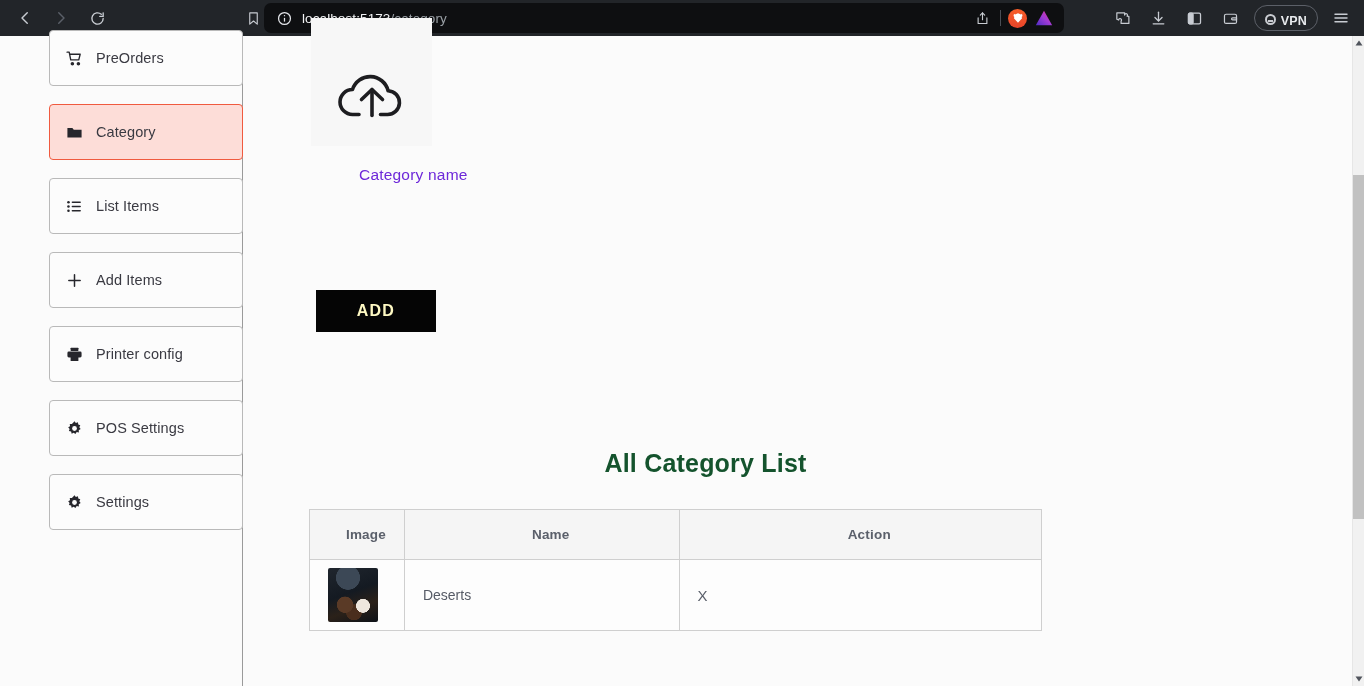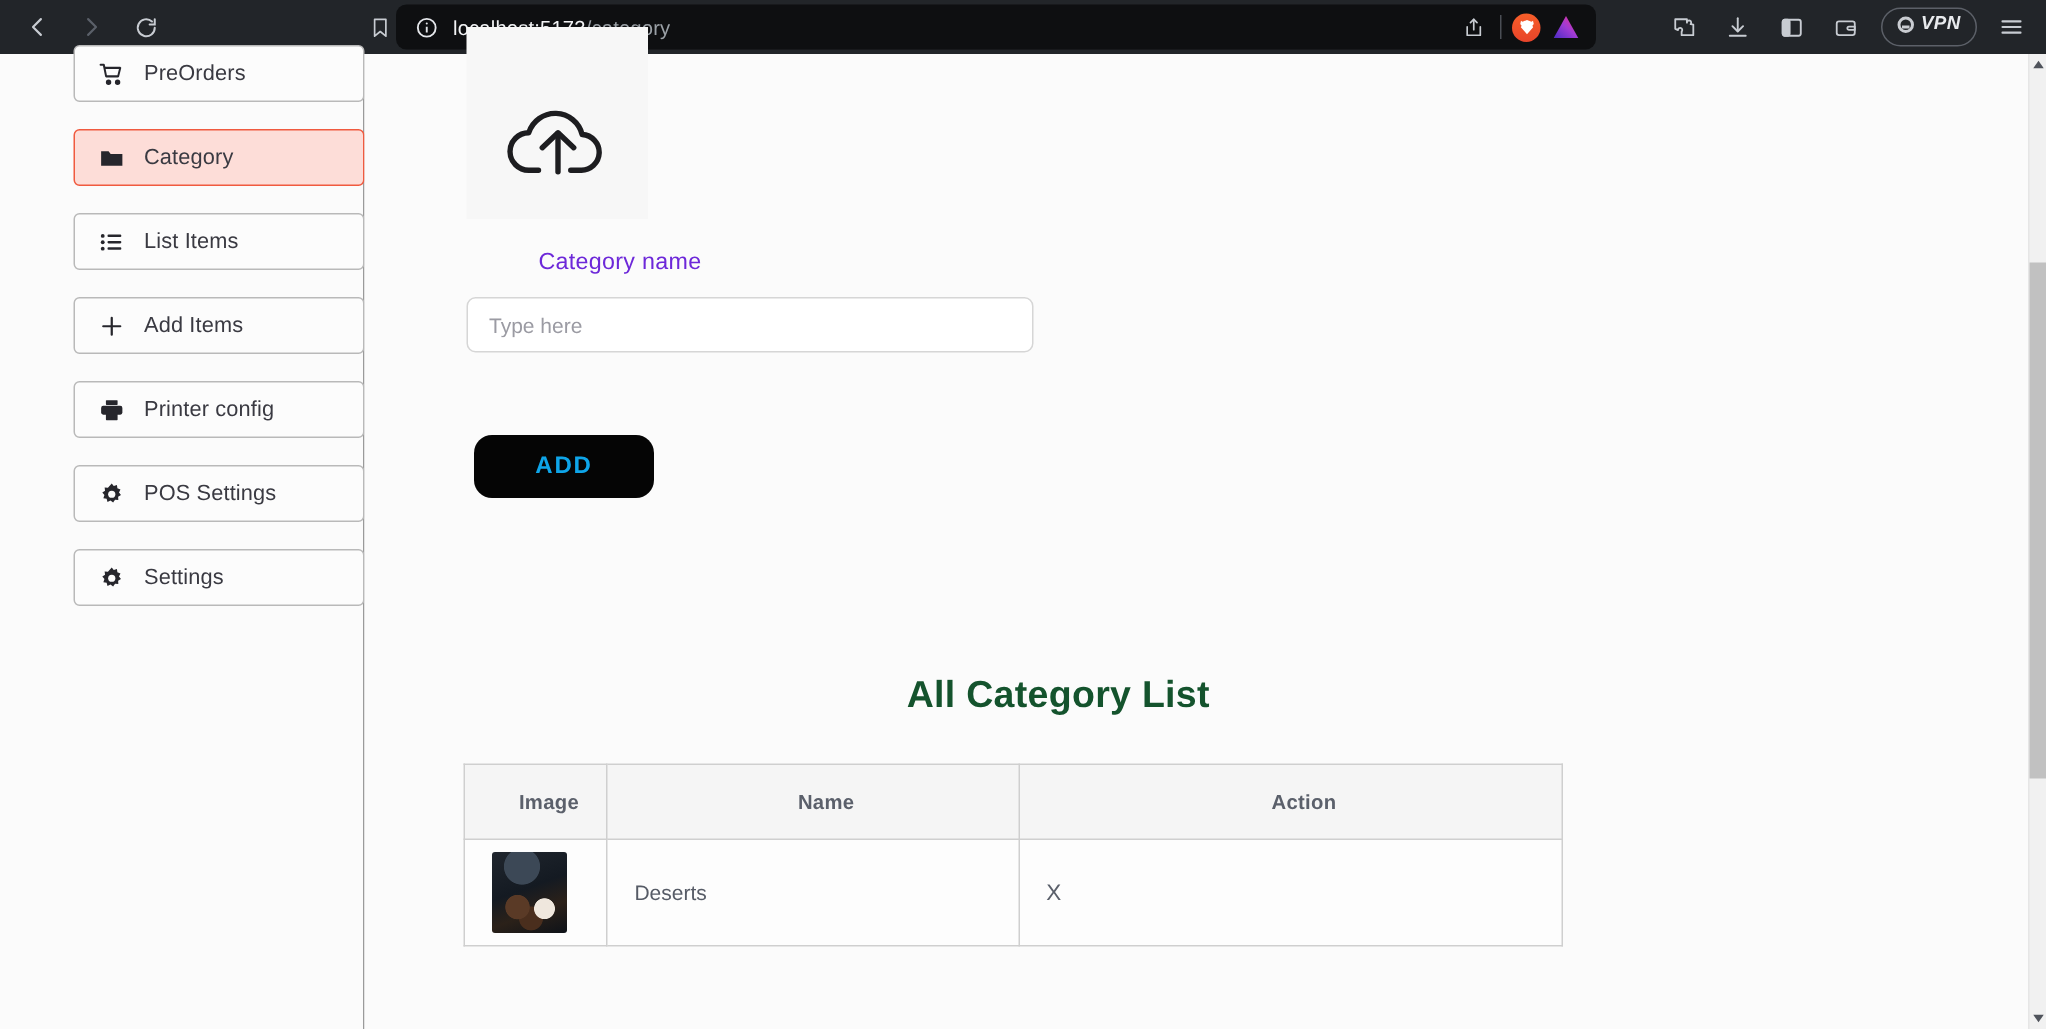--- a/index.html
+++ b/index.html
@@ -53,8 +53,8 @@
   }
   .vpn-pill {
     height: 26px; border: 1px solid #5c6068; border-radius: 13px;
-    display: flex; align-items: flex-end; gap: 5px;
-    padding: 8px 10px; margin: 0 4px; font-style: italic;
+    display: flex; align-items: flex-start; gap: 5px;
+    padding: 8px 10px; margin: 0 4px;
   }
   .vpn-dot {
     width: 11px; height: 11px; border-radius: 50%;

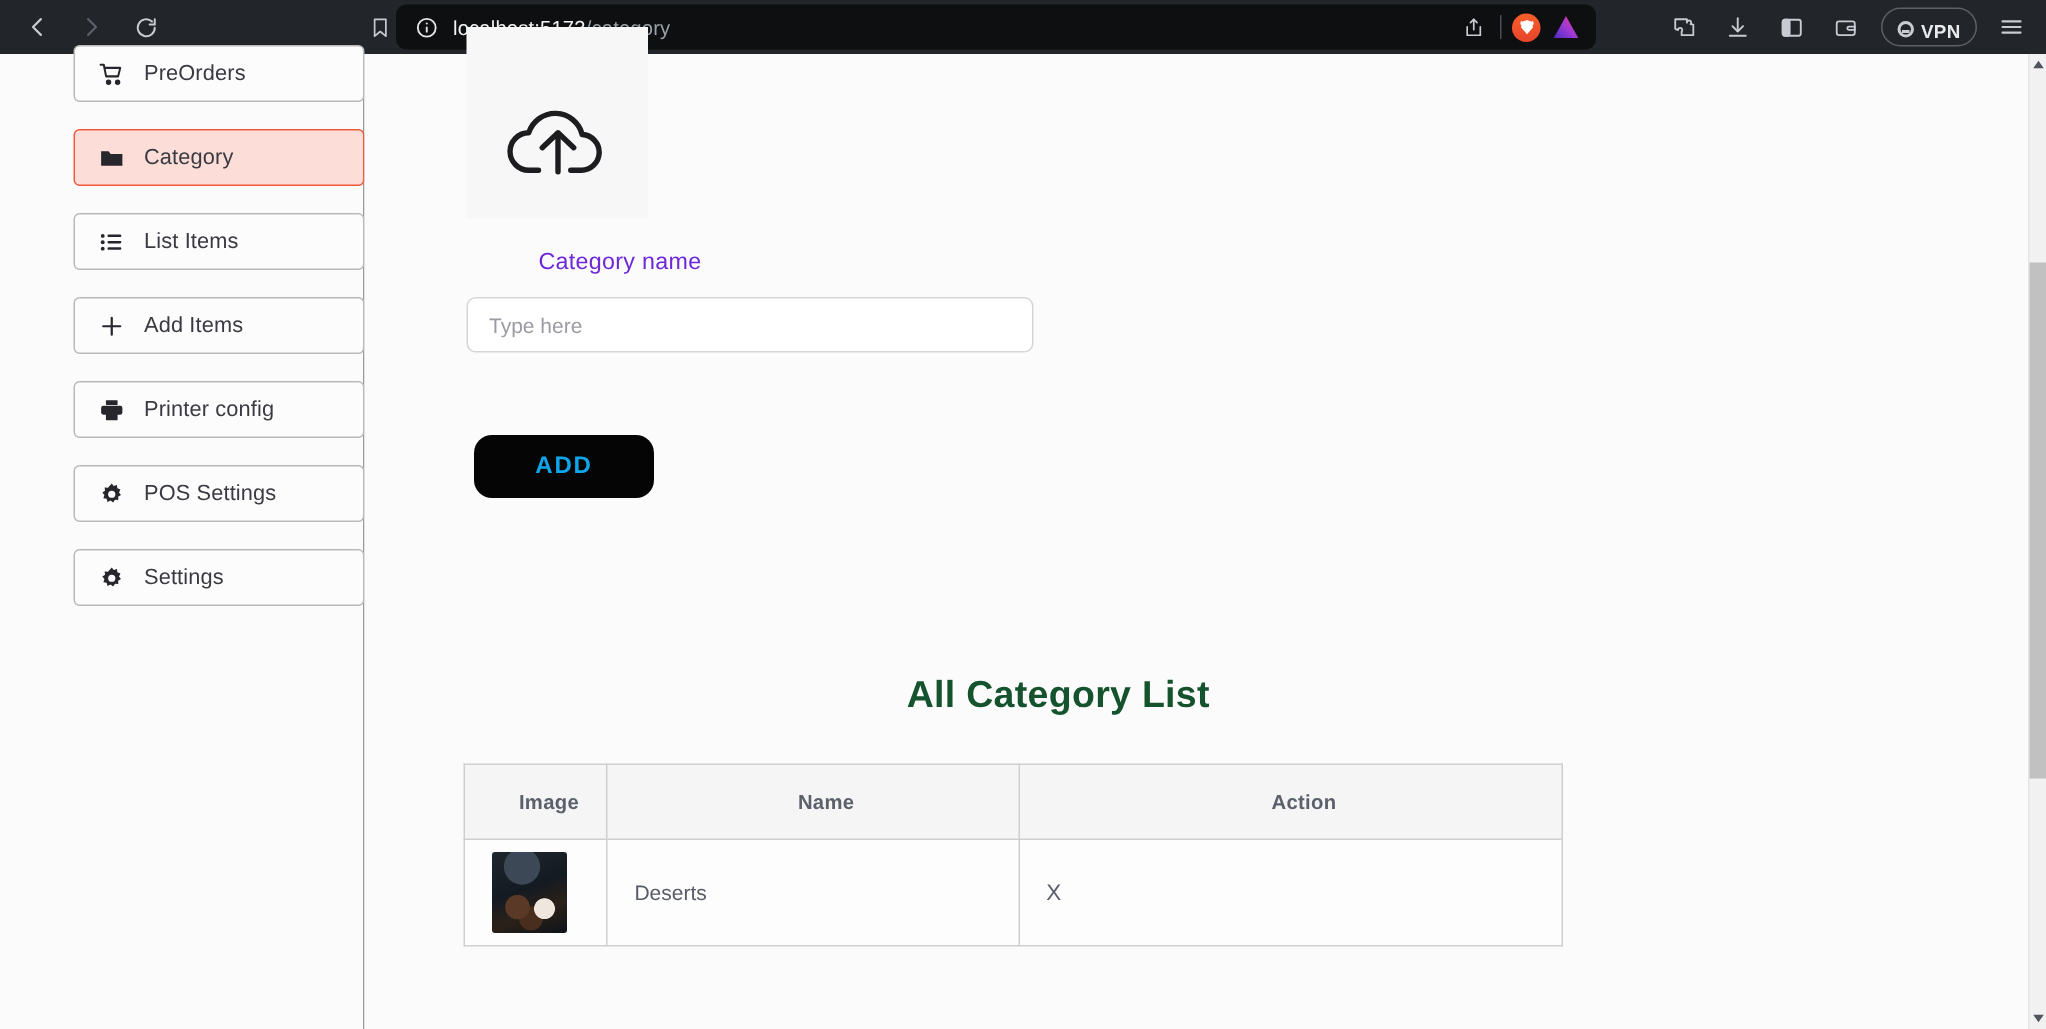--- a/index.html
+++ b/index.html
@@ -83,7 +83,7 @@
     flex-shrink: 0;
   }
   .nav-item {
-    width: 194px; height: 38px;
+    width: 194px; height: 56px;
     border: 1px solid #b9b9b9;
     border-radius: 4px;
     display: flex; align-items: center;

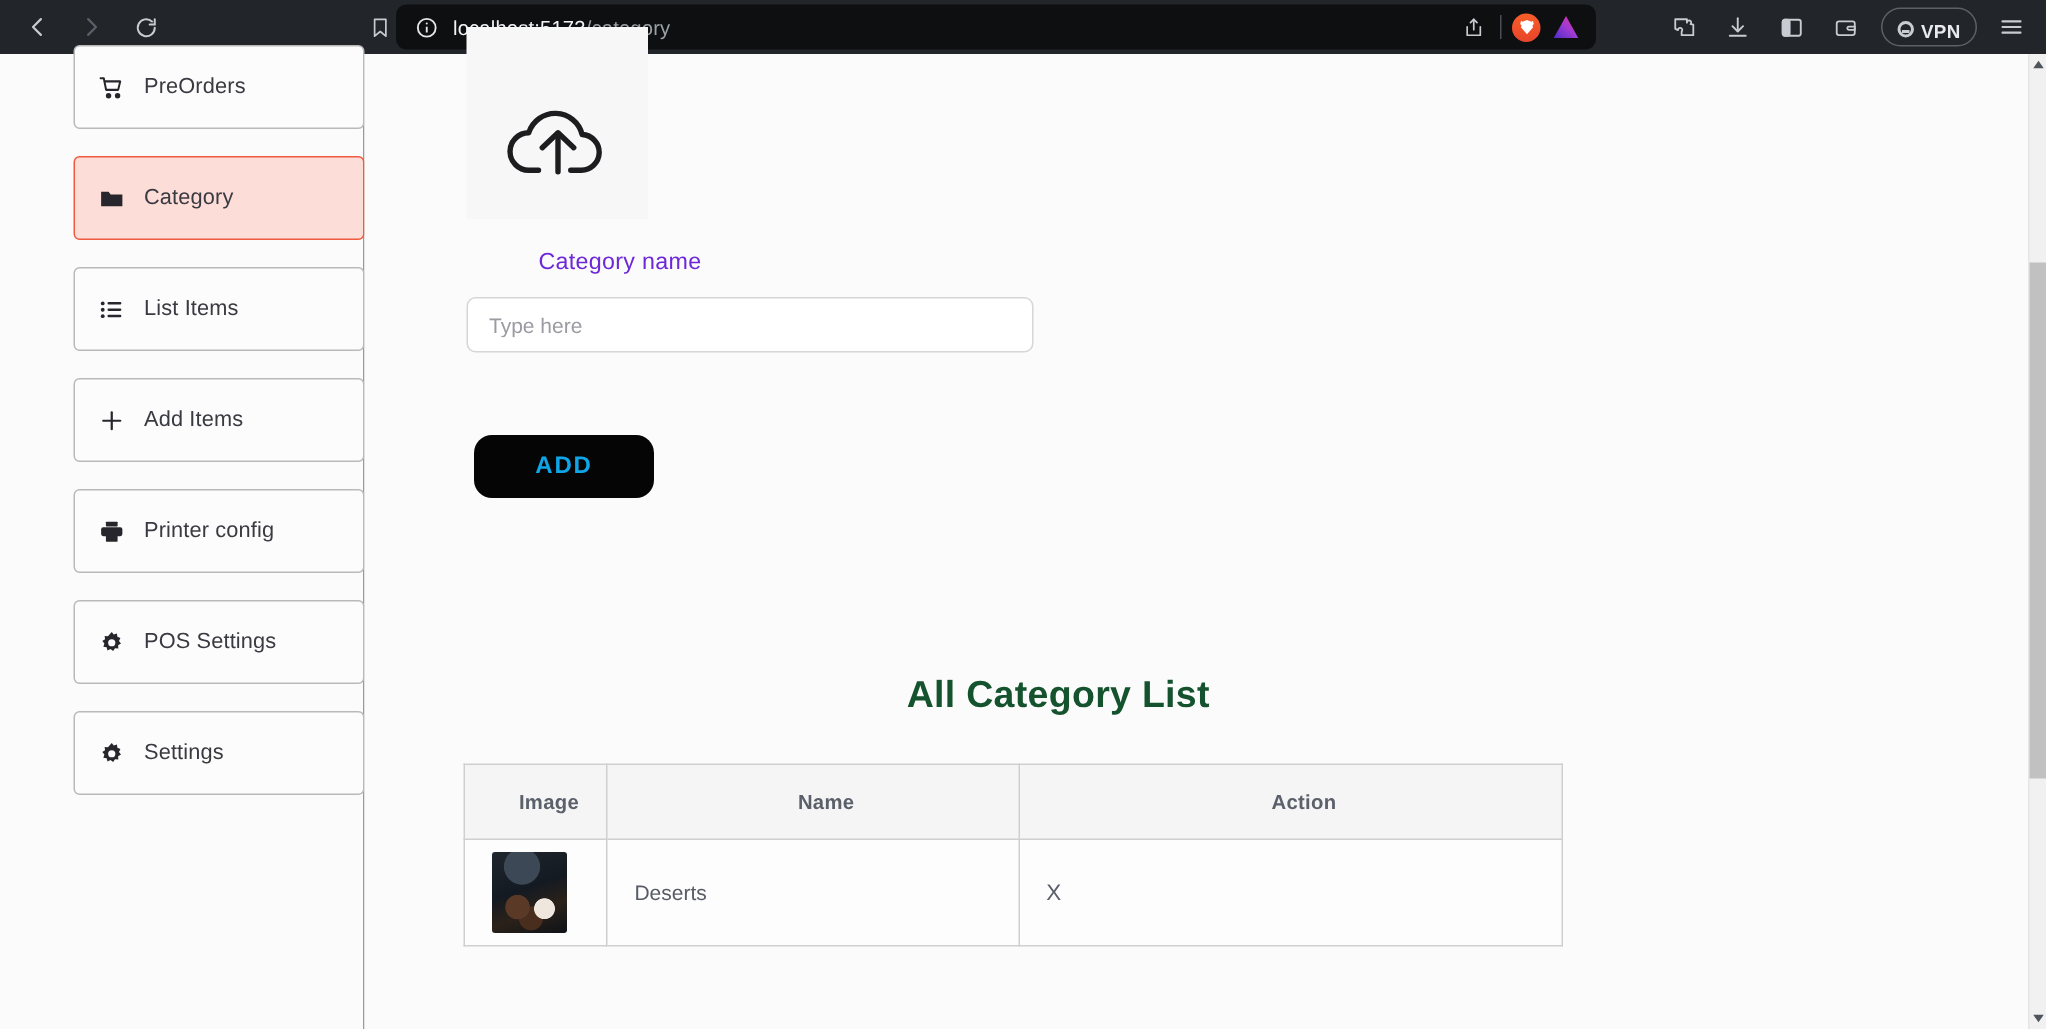--- a/index.html
+++ b/index.html
@@ -420,7 +420,6 @@
 
     <div class="form-label">Category name</div>
 
-    <input class="text-input" type="text" placeholder="Type here" style="">
 
     <button class="add-btn">ADD</button>
 

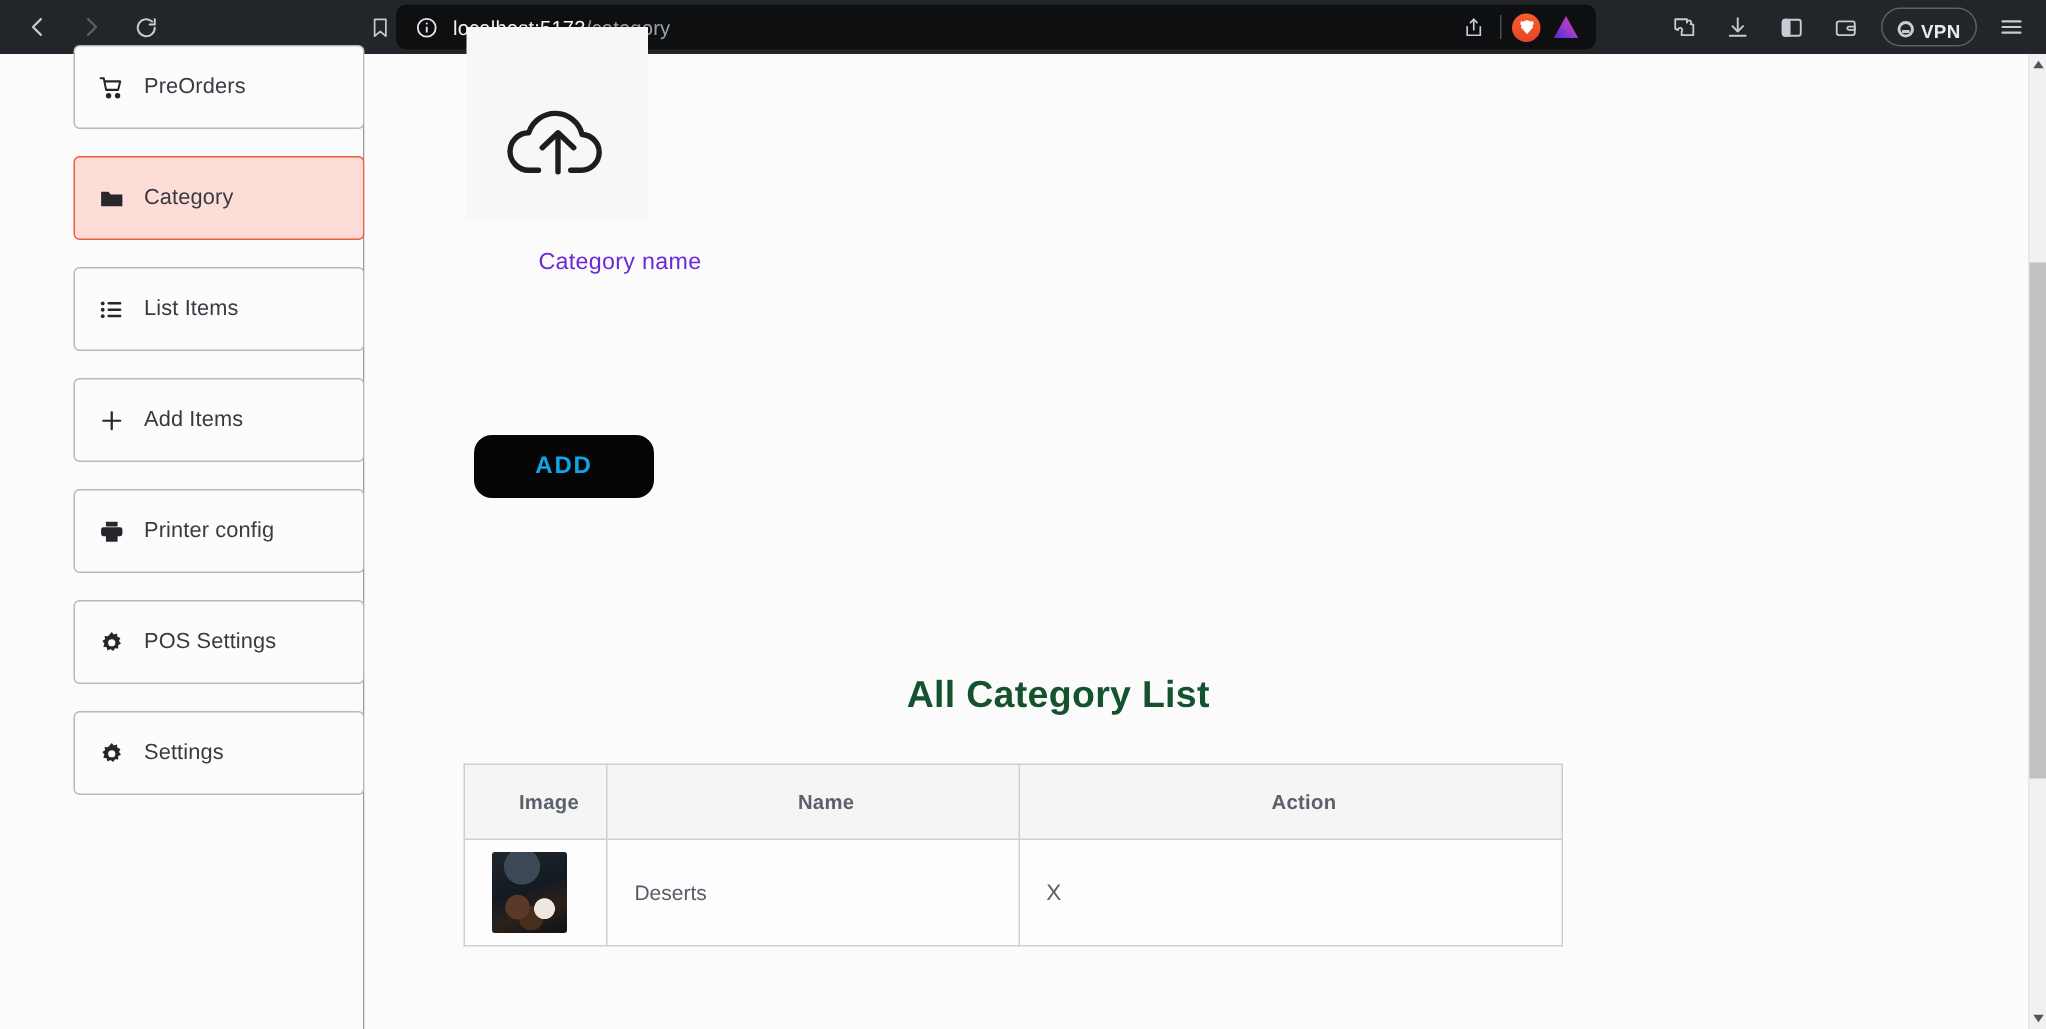--- a/index.html
+++ b/index.html
@@ -136,8 +136,8 @@
   .add-btn {
     position: absolute; left: 73px; top: 254px;
     width: 120px; height: 42px;
-    background: #050505; color: #0ea5e9;
-    border: none; border-radius: 12px;
+    background: #050505; color: #fef9c3;
+    border: none; border-radius: 0;
     font-family: "Liberation Sans", sans-serif;
     font-size: 16px; font-weight: 700; letter-spacing: 1.2px;
     cursor: pointer;

